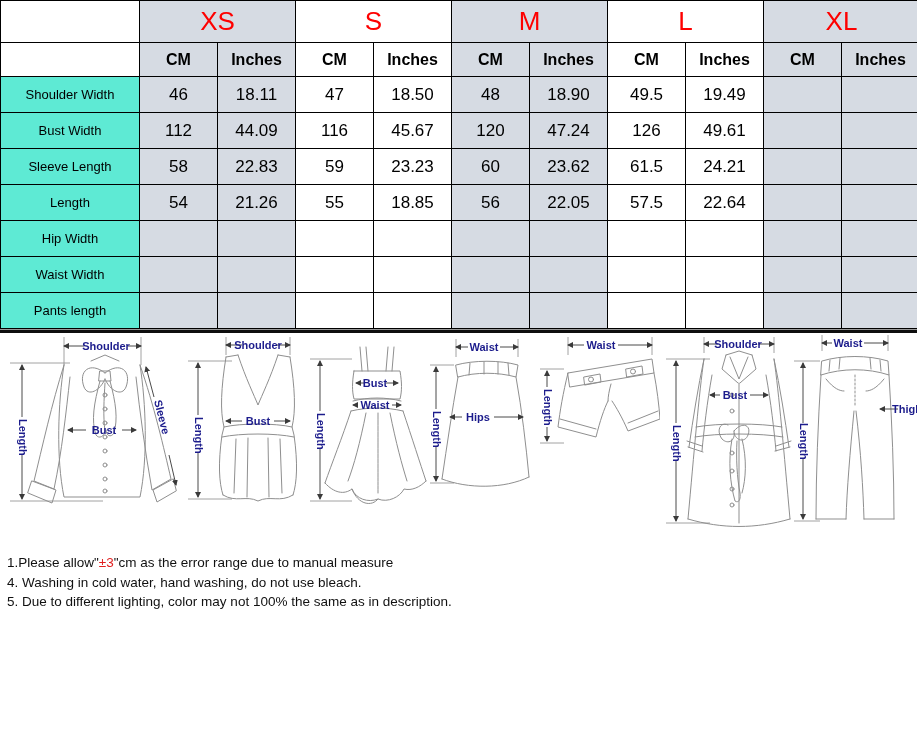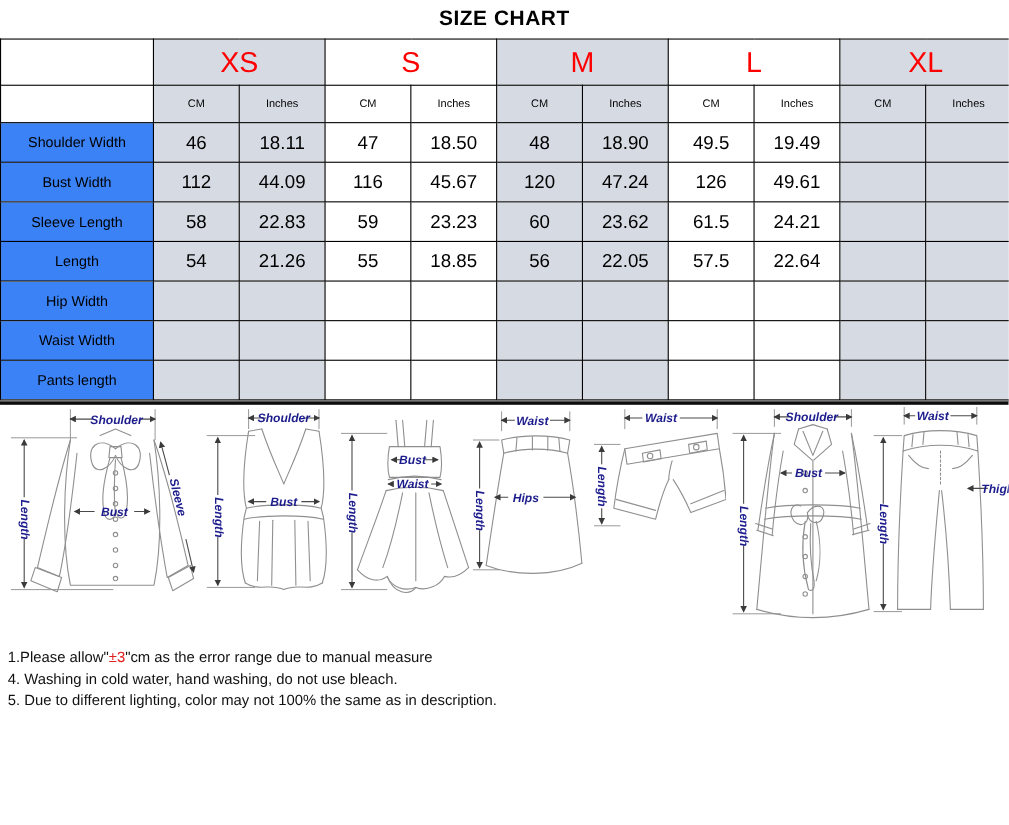--- a/index.html
+++ b/index.html
@@ -45,7 +45,6 @@
 
 <div class="page">
 
-  <div class="title">SIZE CHART</div>
 
   <table class="size-table">
     <colgroup>

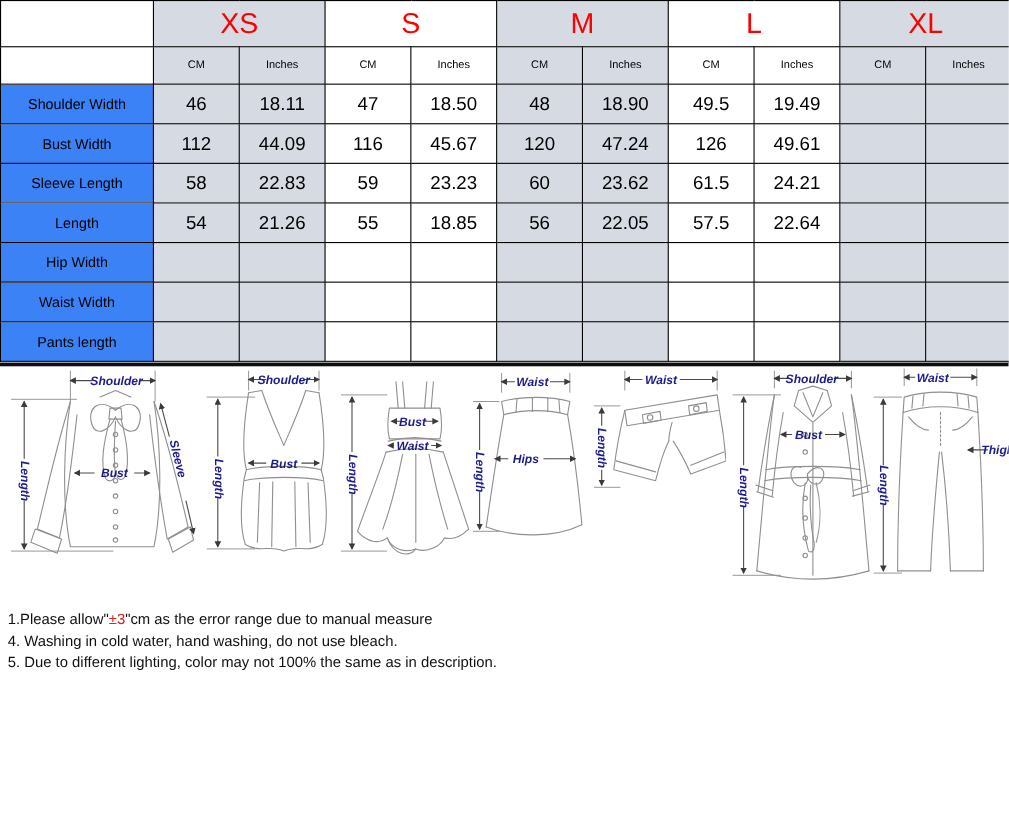--- a/index.html
+++ b/index.html
@@ -17,7 +17,7 @@
   tr.r2 td{height:33px;}
   tr.dr td{height:35px;}
   td.size{font-size:26px;font-weight:normal;color:#fe0000;}
-  td.unit{font-size:10px;font-weight:normal;}
+  td.unit{font-size:16px;font-weight:bold;}
   td.rowlabel{font-size:13px;background:#3b82f6;}
   td.v{font-size:17px;}
 

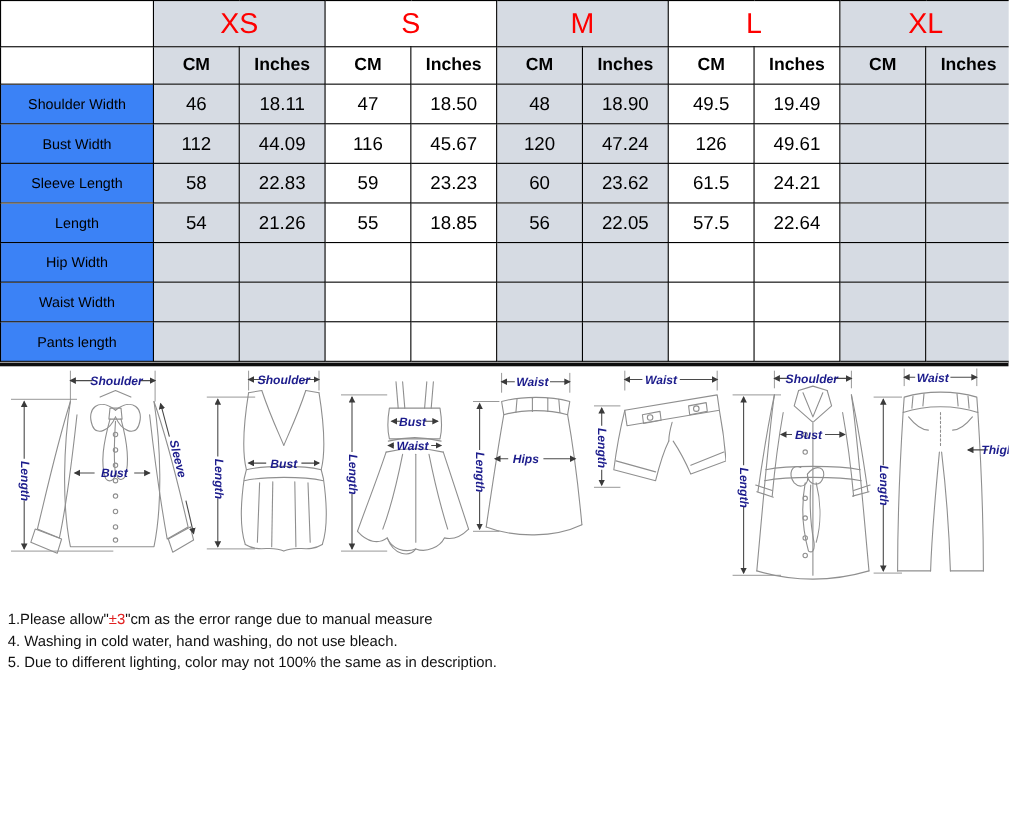--- a/index.html
+++ b/index.html
@@ -18,7 +18,7 @@
   tr.dr td{height:35px;}
   td.size{font-size:26px;font-weight:normal;color:#fe0000;}
   td.unit{font-size:16px;font-weight:bold;}
-  td.rowlabel{font-size:13px;background:#3b82f6;}
+  td.rowlabel{font-size:13px;background:#5eead4;}
   td.v{font-size:17px;}
 
   

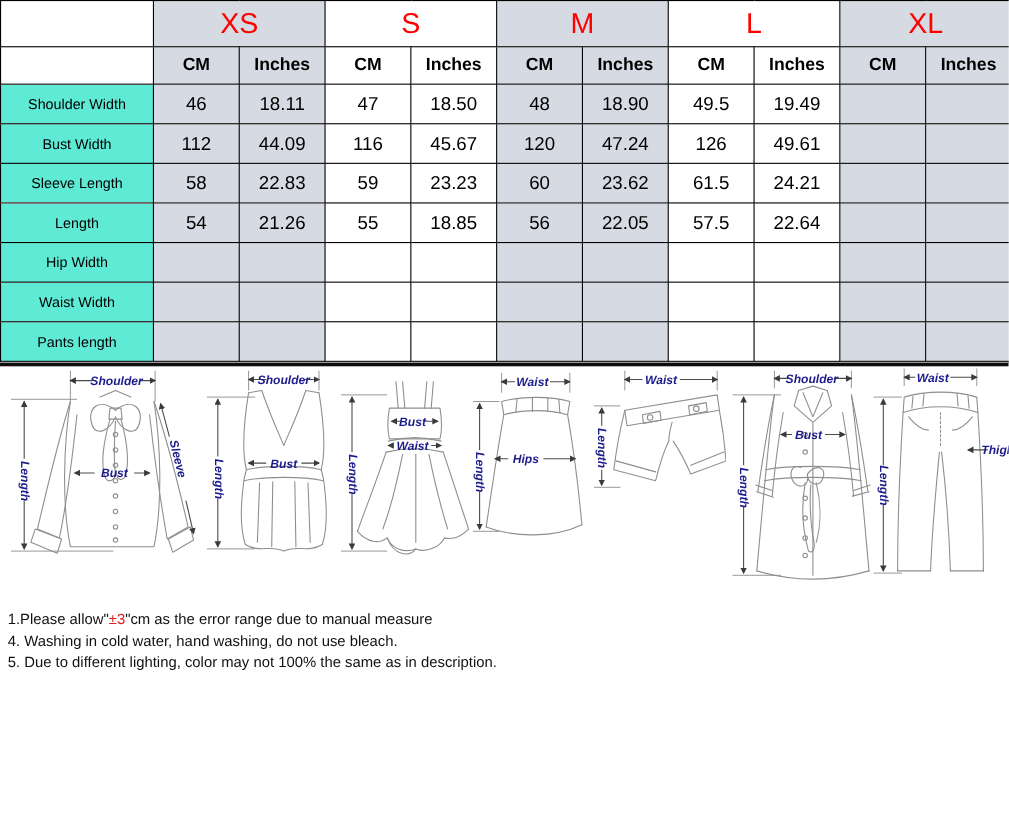--- a/index.html
+++ b/index.html
@@ -27,7 +27,7 @@
   .divider{height:3px;background:#0e0e0e;border-top:1px solid #999;}
 
   
-  .drawings{position:relative;height:212px;width:818px;font-style:italic;}
+  .drawings{position:relative;height:212px;width:818px;}
   .drawings svg{position:absolute;top:0;}
   .outline{fill:none;stroke:#8f8f8f;stroke-width:1;stroke-linecap:round;stroke-linejoin:round;}
   .dim{fill:none;stroke:#4a4a4a;stroke-width:1;}

